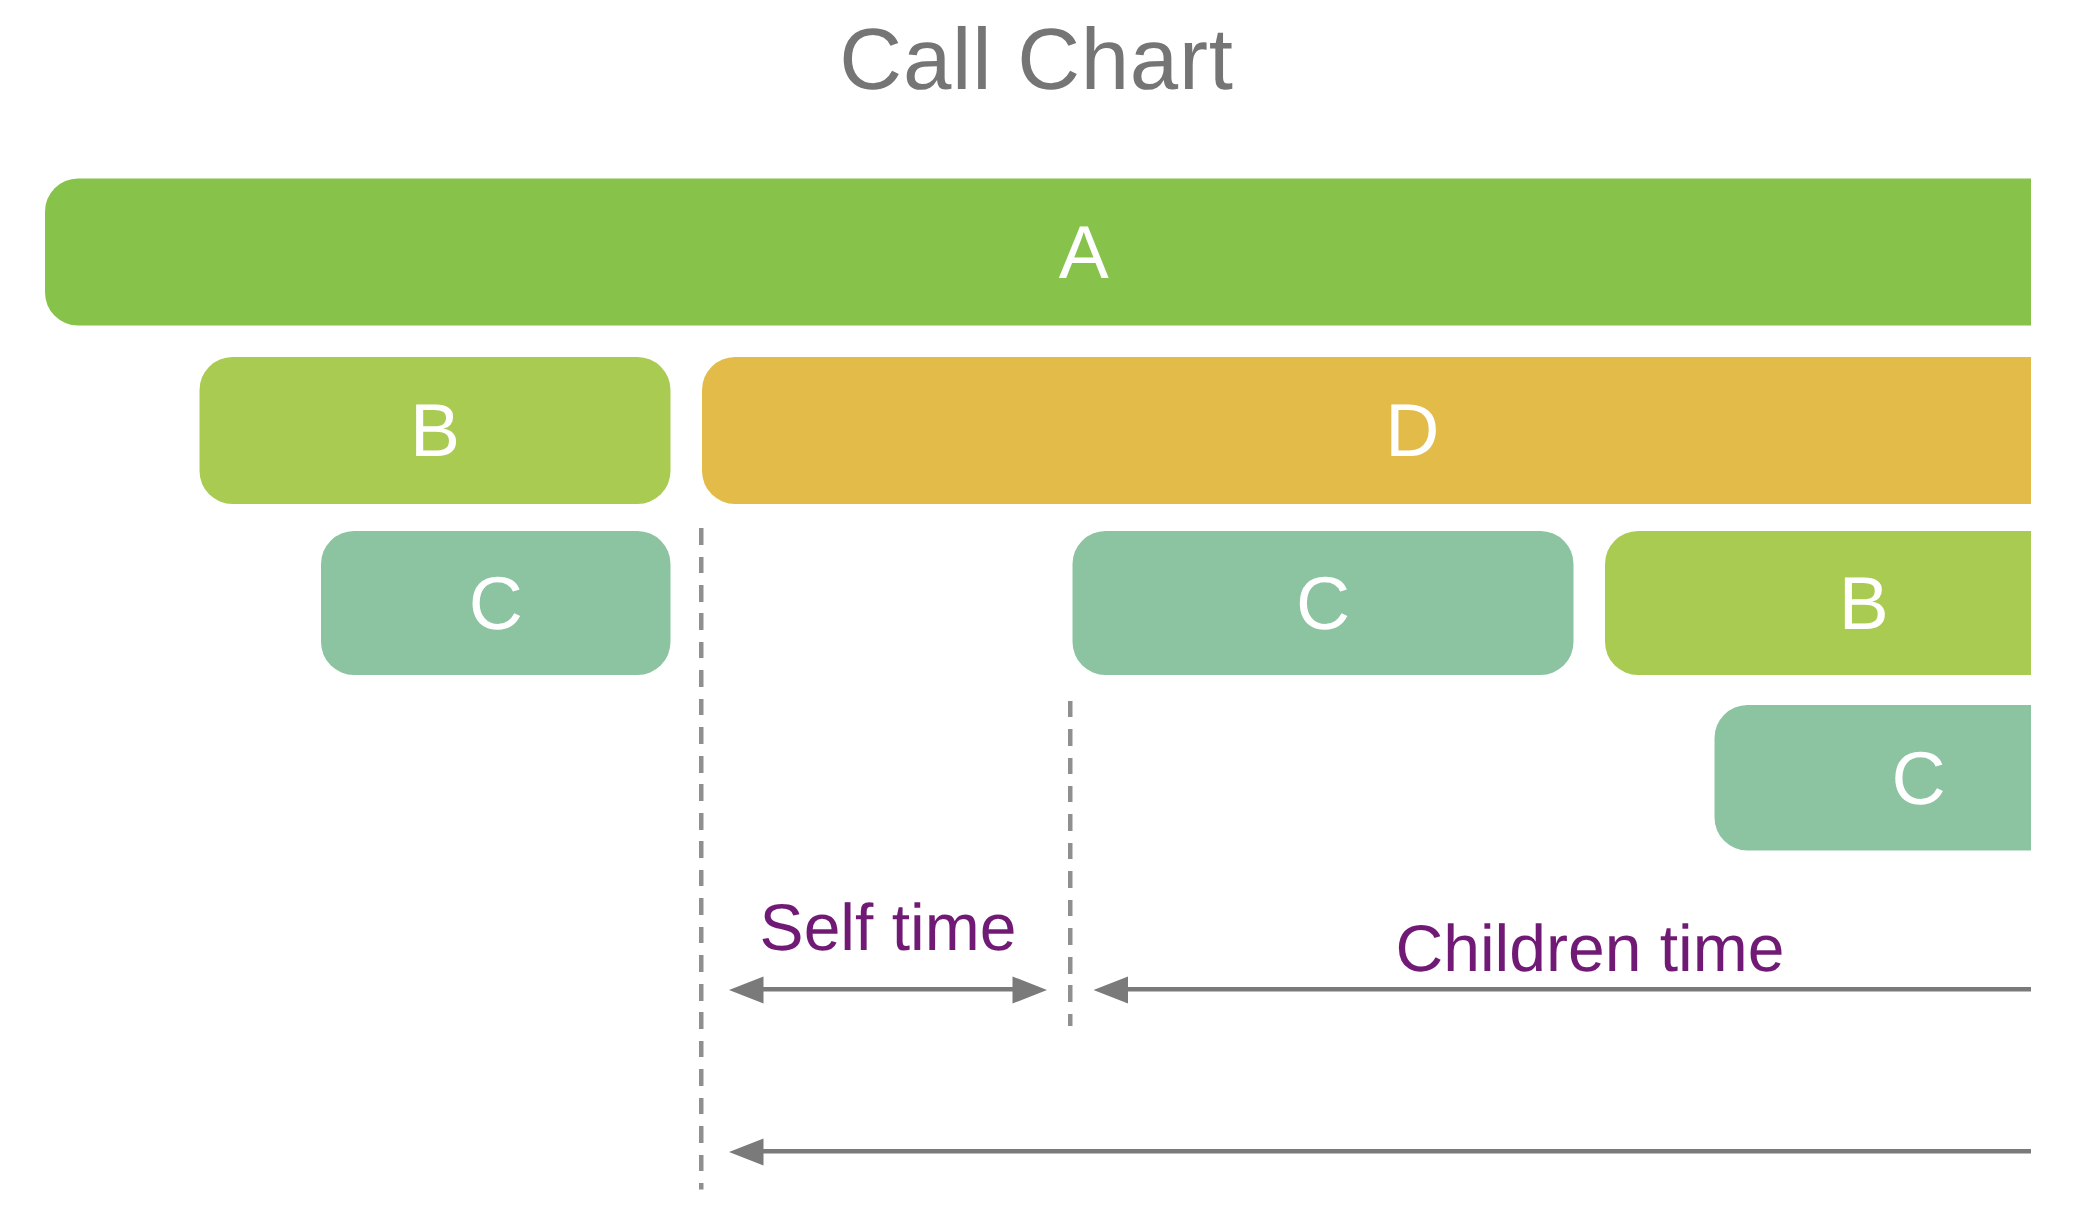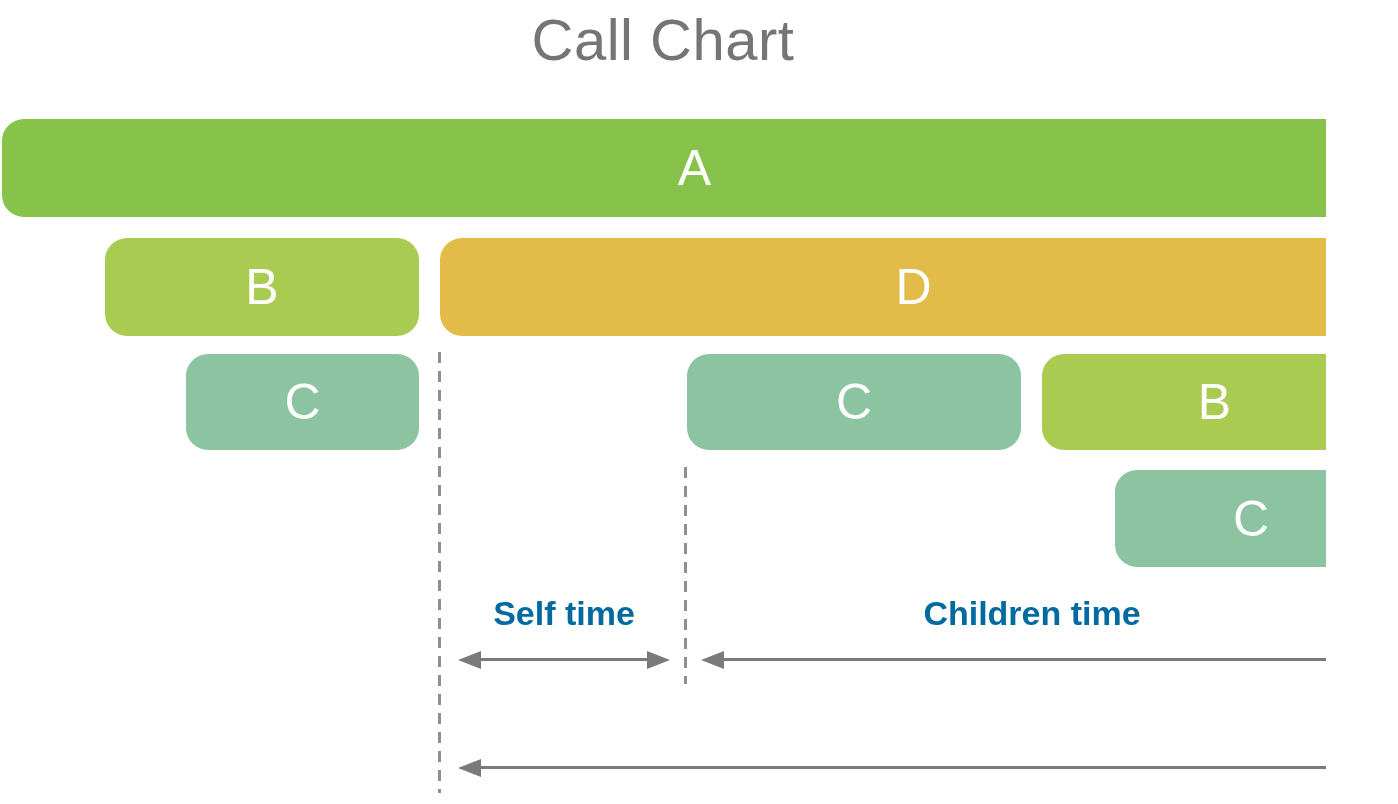--- a/index.html
+++ b/index.html
@@ -14,6 +14,7 @@
     height: 804px;
     background: #ffffff;
     overflow: hidden;
+    margin-left: 28px;
   }
   
   .chart-title {

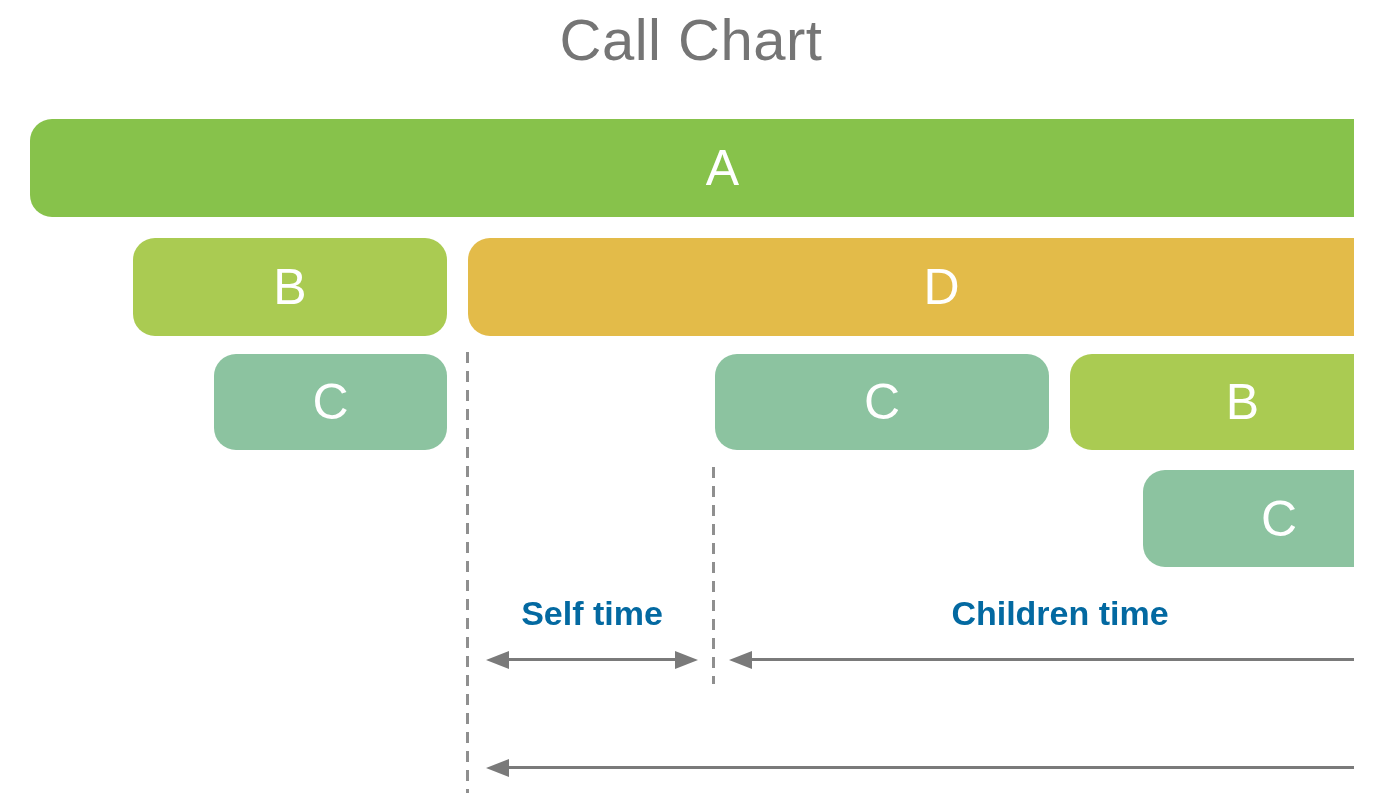--- a/index.html
+++ b/index.html
@@ -75,9 +75,9 @@
   .ann-label {
     position: absolute;
     transform: translateX(-50%);
-    color: #0369a1;
-    font-size: 34px;
-    font-weight: 700;
+    color: #701a75;
+    font-size: 44px;
+    font-weight: 400;
     white-space: nowrap;
     line-height: 1.15;
   }

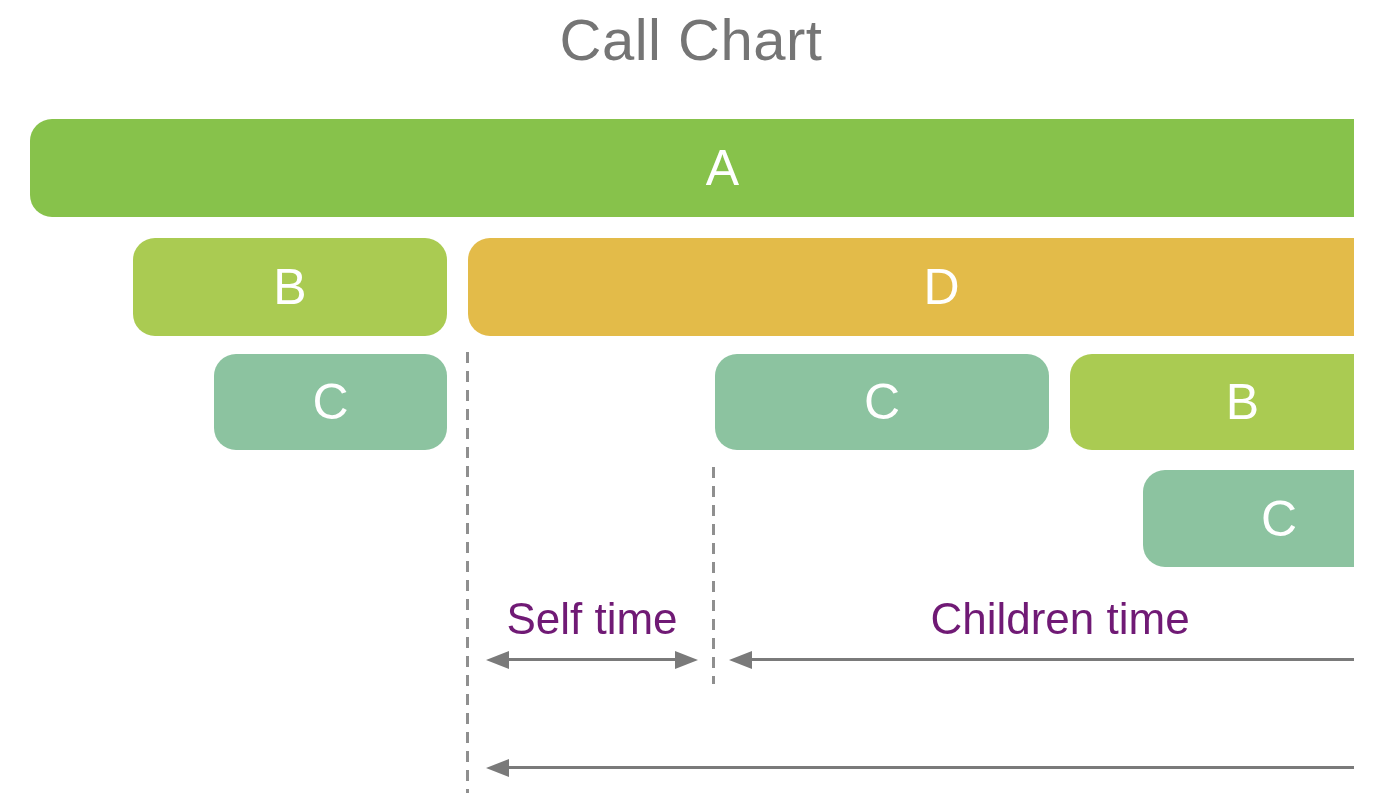--- a/index.html
+++ b/index.html
@@ -82,7 +82,7 @@
     line-height: 1.15;
   }
   #label-self     { left: 564px;  top: 594px; }
-  #label-children { left: 1032px; top: 594px; }
+  #label-children { left: 1032px; top: 608px; }
   #label-total    { left: 916px;  top: 702px; }
 </style>
 </head>

